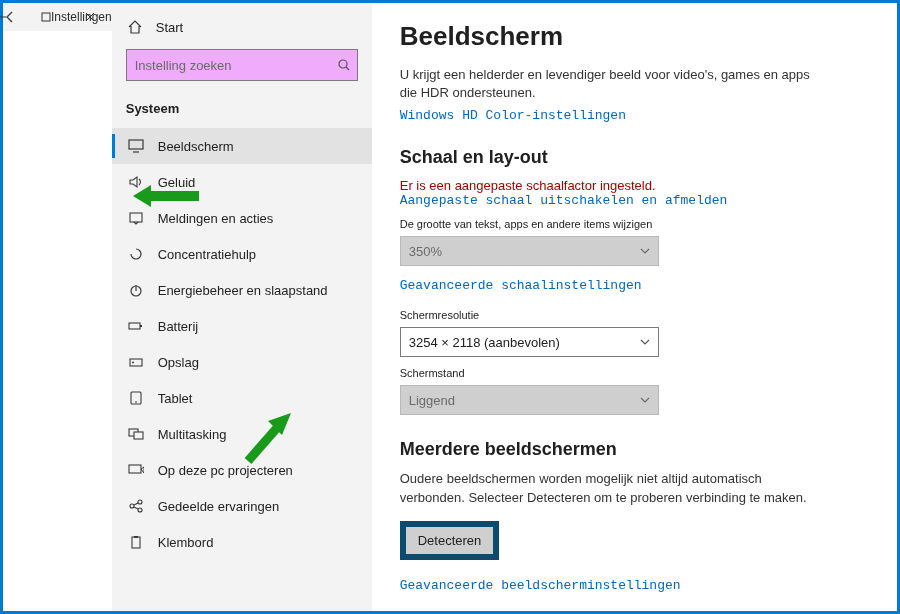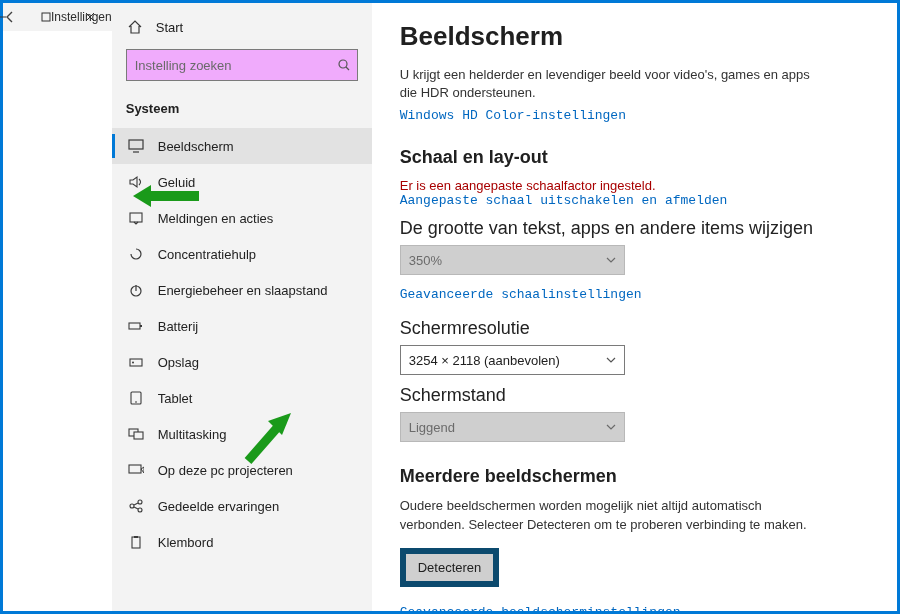--- a/index.html
+++ b/index.html
@@ -170,7 +170,7 @@
     font-size: 13px;
   }
   .label {
-    font-size: 18px;
+    font-size: 11px;
     color: #222;
     margin: 10px 0 6px 0;
   }

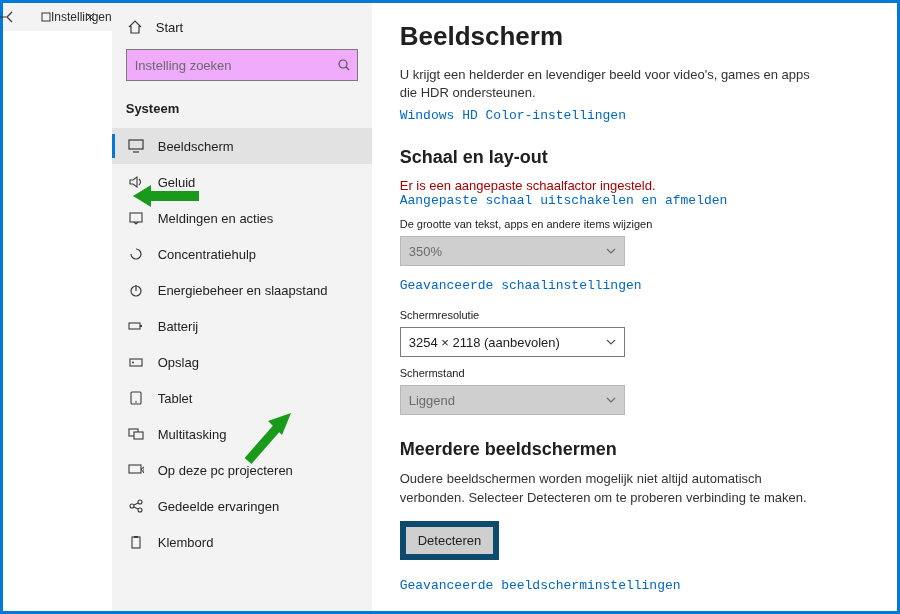--- a/index.html
+++ b/index.html
@@ -175,7 +175,7 @@
     margin: 10px 0 6px 0;
   }
   .combo {
-    width: 225px;
+    width: 259px;
     height: 30px;
     border: 1px solid #7a7a7a;
     box-sizing: border-box;

